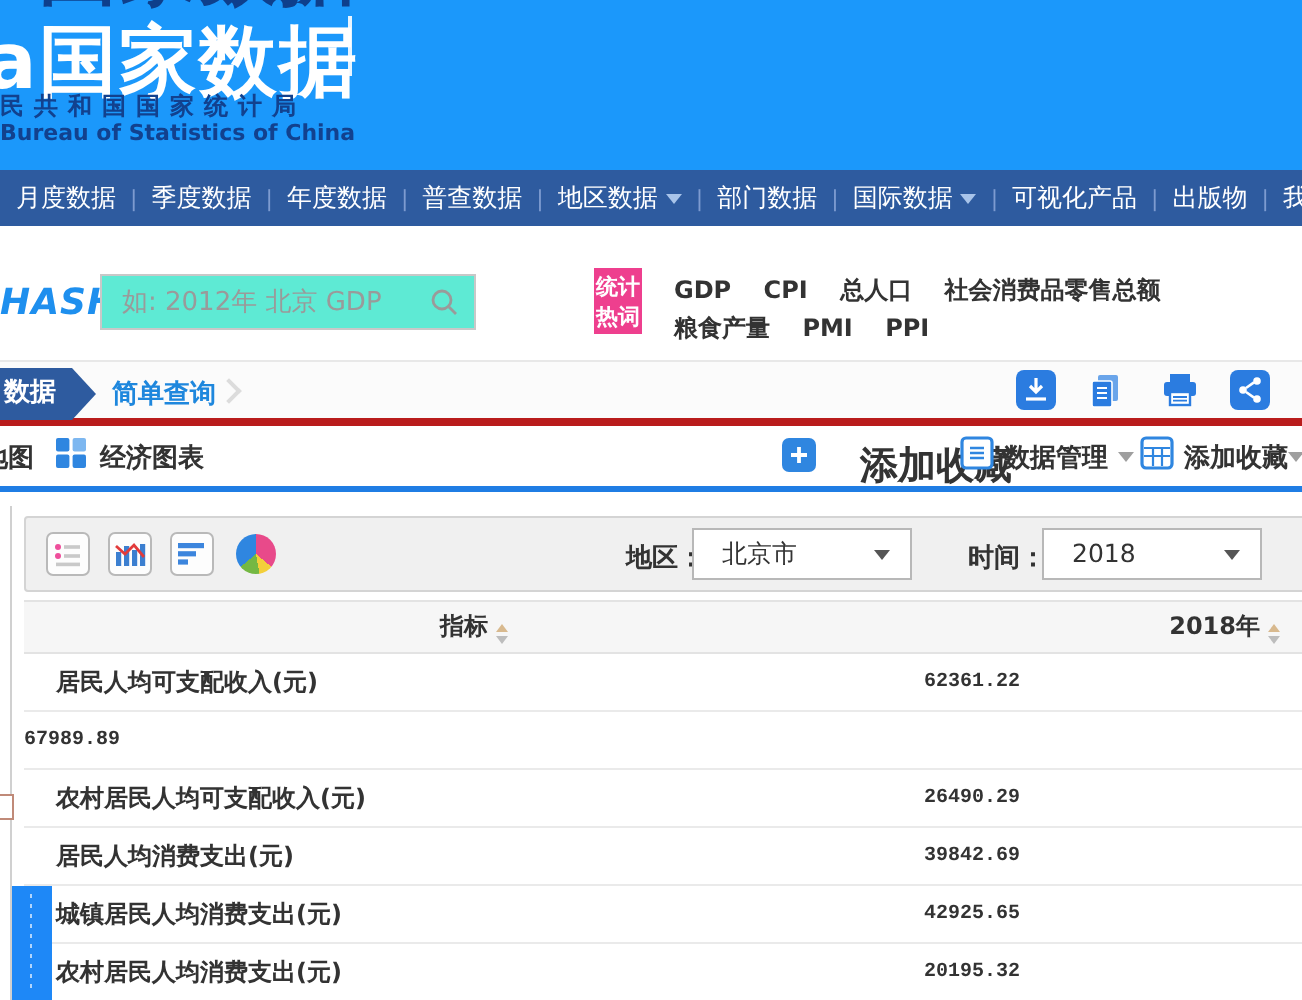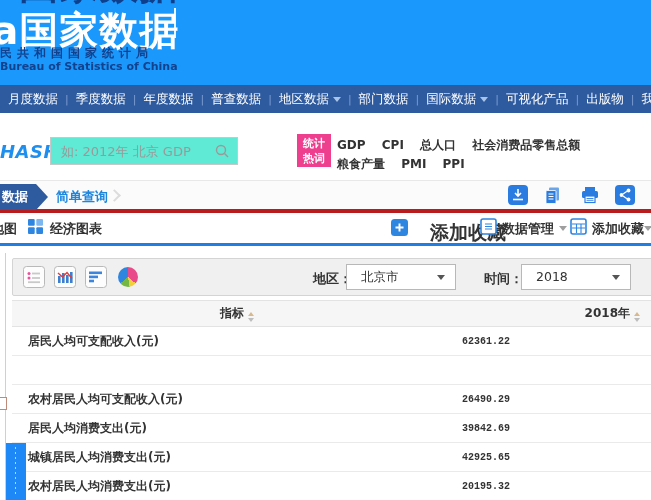--- a/index.html
+++ b/index.html
@@ -27,7 +27,7 @@
   .searchbox input::placeholder { color:#9a9a9a; }
   .mag { position:absolute; right:7px; top:5px; }
   .searchbtn { position:absolute; left:238px; top:136px; width:50px; height:30px; background:#2c5fad; color:#fff; font-size:14px; font-weight:700; border:none; font-family:inherit; cursor:pointer; }
-  .hotbadge { position:absolute; left:297px; top:134px; width:34px; height:33px; background:#ee3f8e; color:#fff; font-size:11px; font-weight:700; line-height:15px; text-align:center; padding-top:2px; }
+  .hotbadge { position:absolute; left:297px; top:134px; width:24px; height:33px; background:#ee3f8e; color:#fff; font-size:11px; font-weight:700; line-height:15px; text-align:center; padding-top:2px; }
   .hotwords { position:absolute; left:337px; font-size:12px; font-weight:700; color:#333; white-space:nowrap; }
   .hotwords.l1 { top:137px; } .hotwords.l2 { top:156px; }
   .hotword { margin-right:12px; cursor:pointer; }

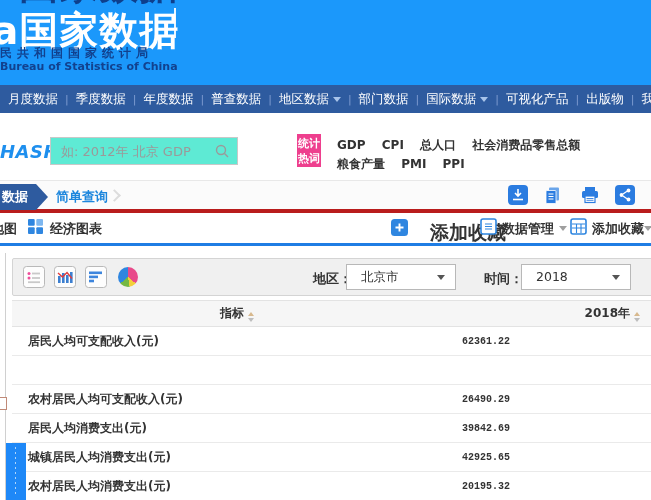--- a/index.html
+++ b/index.html
@@ -287,6 +287,7 @@
       <span class="tval">62361.22</span>
     </div>
     <div class="trow">
+      <span class="tval">67989.89</span>
     </div>
     <div class="trow">
       <span class="tind">农村居民人均可支配收入(元)</span>

